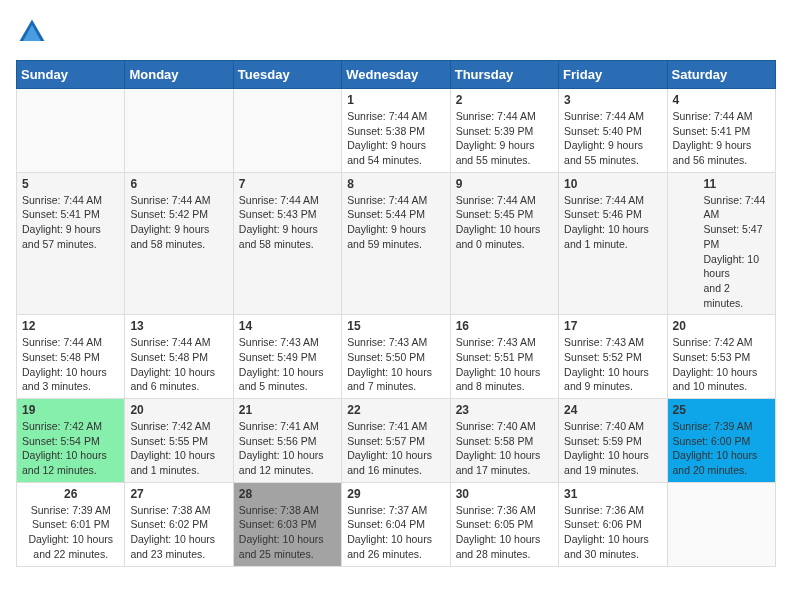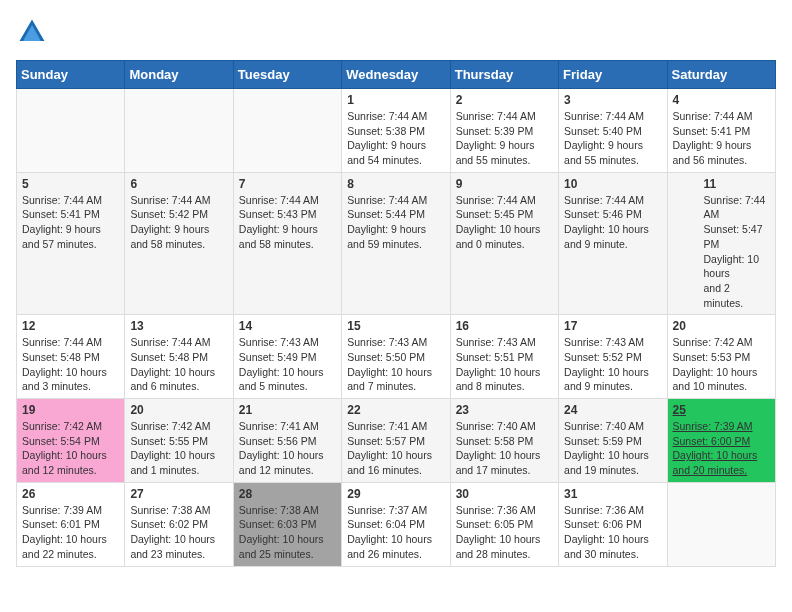--- a/index.html
+++ b/index.html
@@ -191,7 +191,7 @@
           <div style="line-height: 1.4;">Sunrise: 7:44 AM</div>
           <div style="line-height: 1.4;">Sunset: 5:46 PM</div>
           <div style="line-height: 1.4;">Daylight: 10 hours</div>
-          <div style="line-height: 1.4;">and 9 minute.</div>
+          <div style="line-height: 1.4;">and 1 minute.</div>
         </td>
         <td style="background: rgb(245, 245, 245); padding-left: 36px;">
           <span class="day-num">11</span>

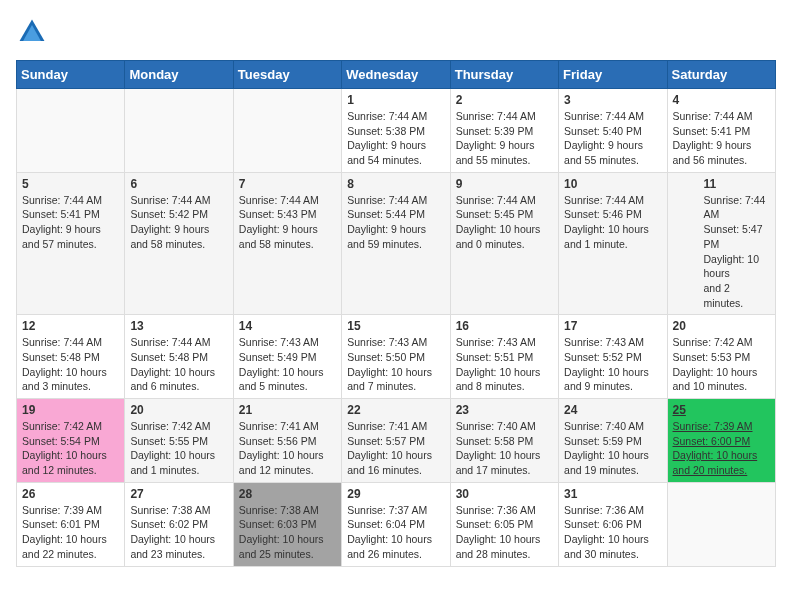--- a/index.html
+++ b/index.html
@@ -253,7 +253,7 @@
         </td>
       </tr>
       <tr>
-        <td style="background: #f9a8d4;">
+        <td style="background: #86efac;">
           <span class="day-num">19</span>
           <div style="line-height: 1.4;">Sunrise: 7:42 AM</div>
           <div style="line-height: 1.4;">Sunset: 5:54 PM</div>

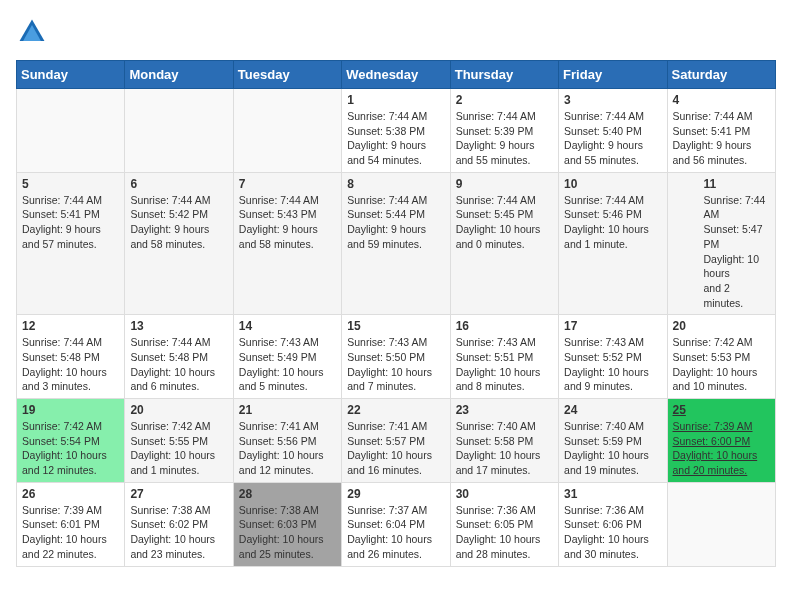--- a/index.html
+++ b/index.html
@@ -295,7 +295,7 @@
           <div style="line-height: 1.4;">Daylight: 10 hours</div>
           <div style="line-height: 1.4;">and 19 minutes.</div>
         </td>
-        <td style="background: #22c55e; text-decoration: underline;">
+        <td style="background: #0ea5e9;">
           <span class="day-num">25</span>
           <div style="line-height: 1.4;">Sunrise: 7:39 AM</div>
           <div style="line-height: 1.4;">Sunset: 6:00 PM</div>

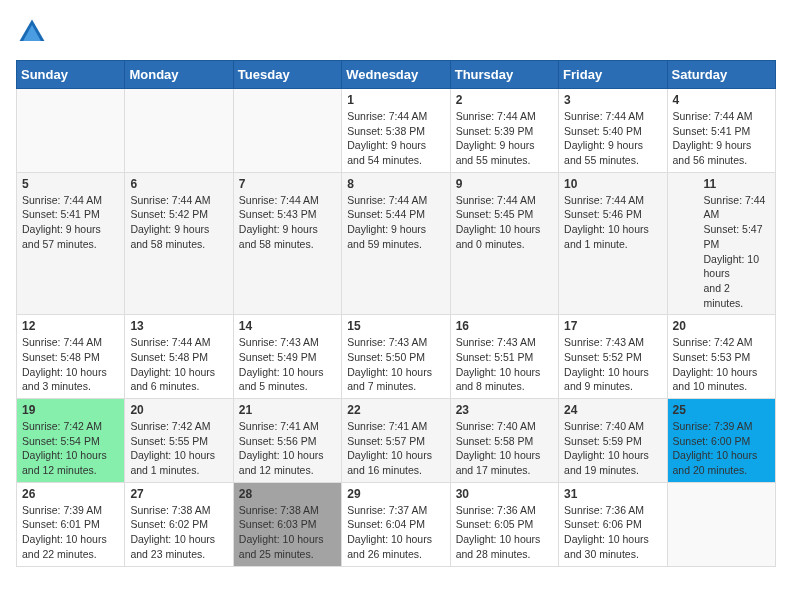--- a/index.html
+++ b/index.html
@@ -304,7 +304,7 @@
         </td>
       </tr>
       <tr>
-        <td style="background: rgb(255, 255, 255);">
+        <td style="background: rgb(255, 255, 255); text-align: center;">
           <span class="day-num">26</span>
           <div style="line-height: 1.4;">Sunrise: 7:39 AM</div>
           <div style="line-height: 1.4;">Sunset: 6:01 PM</div>

